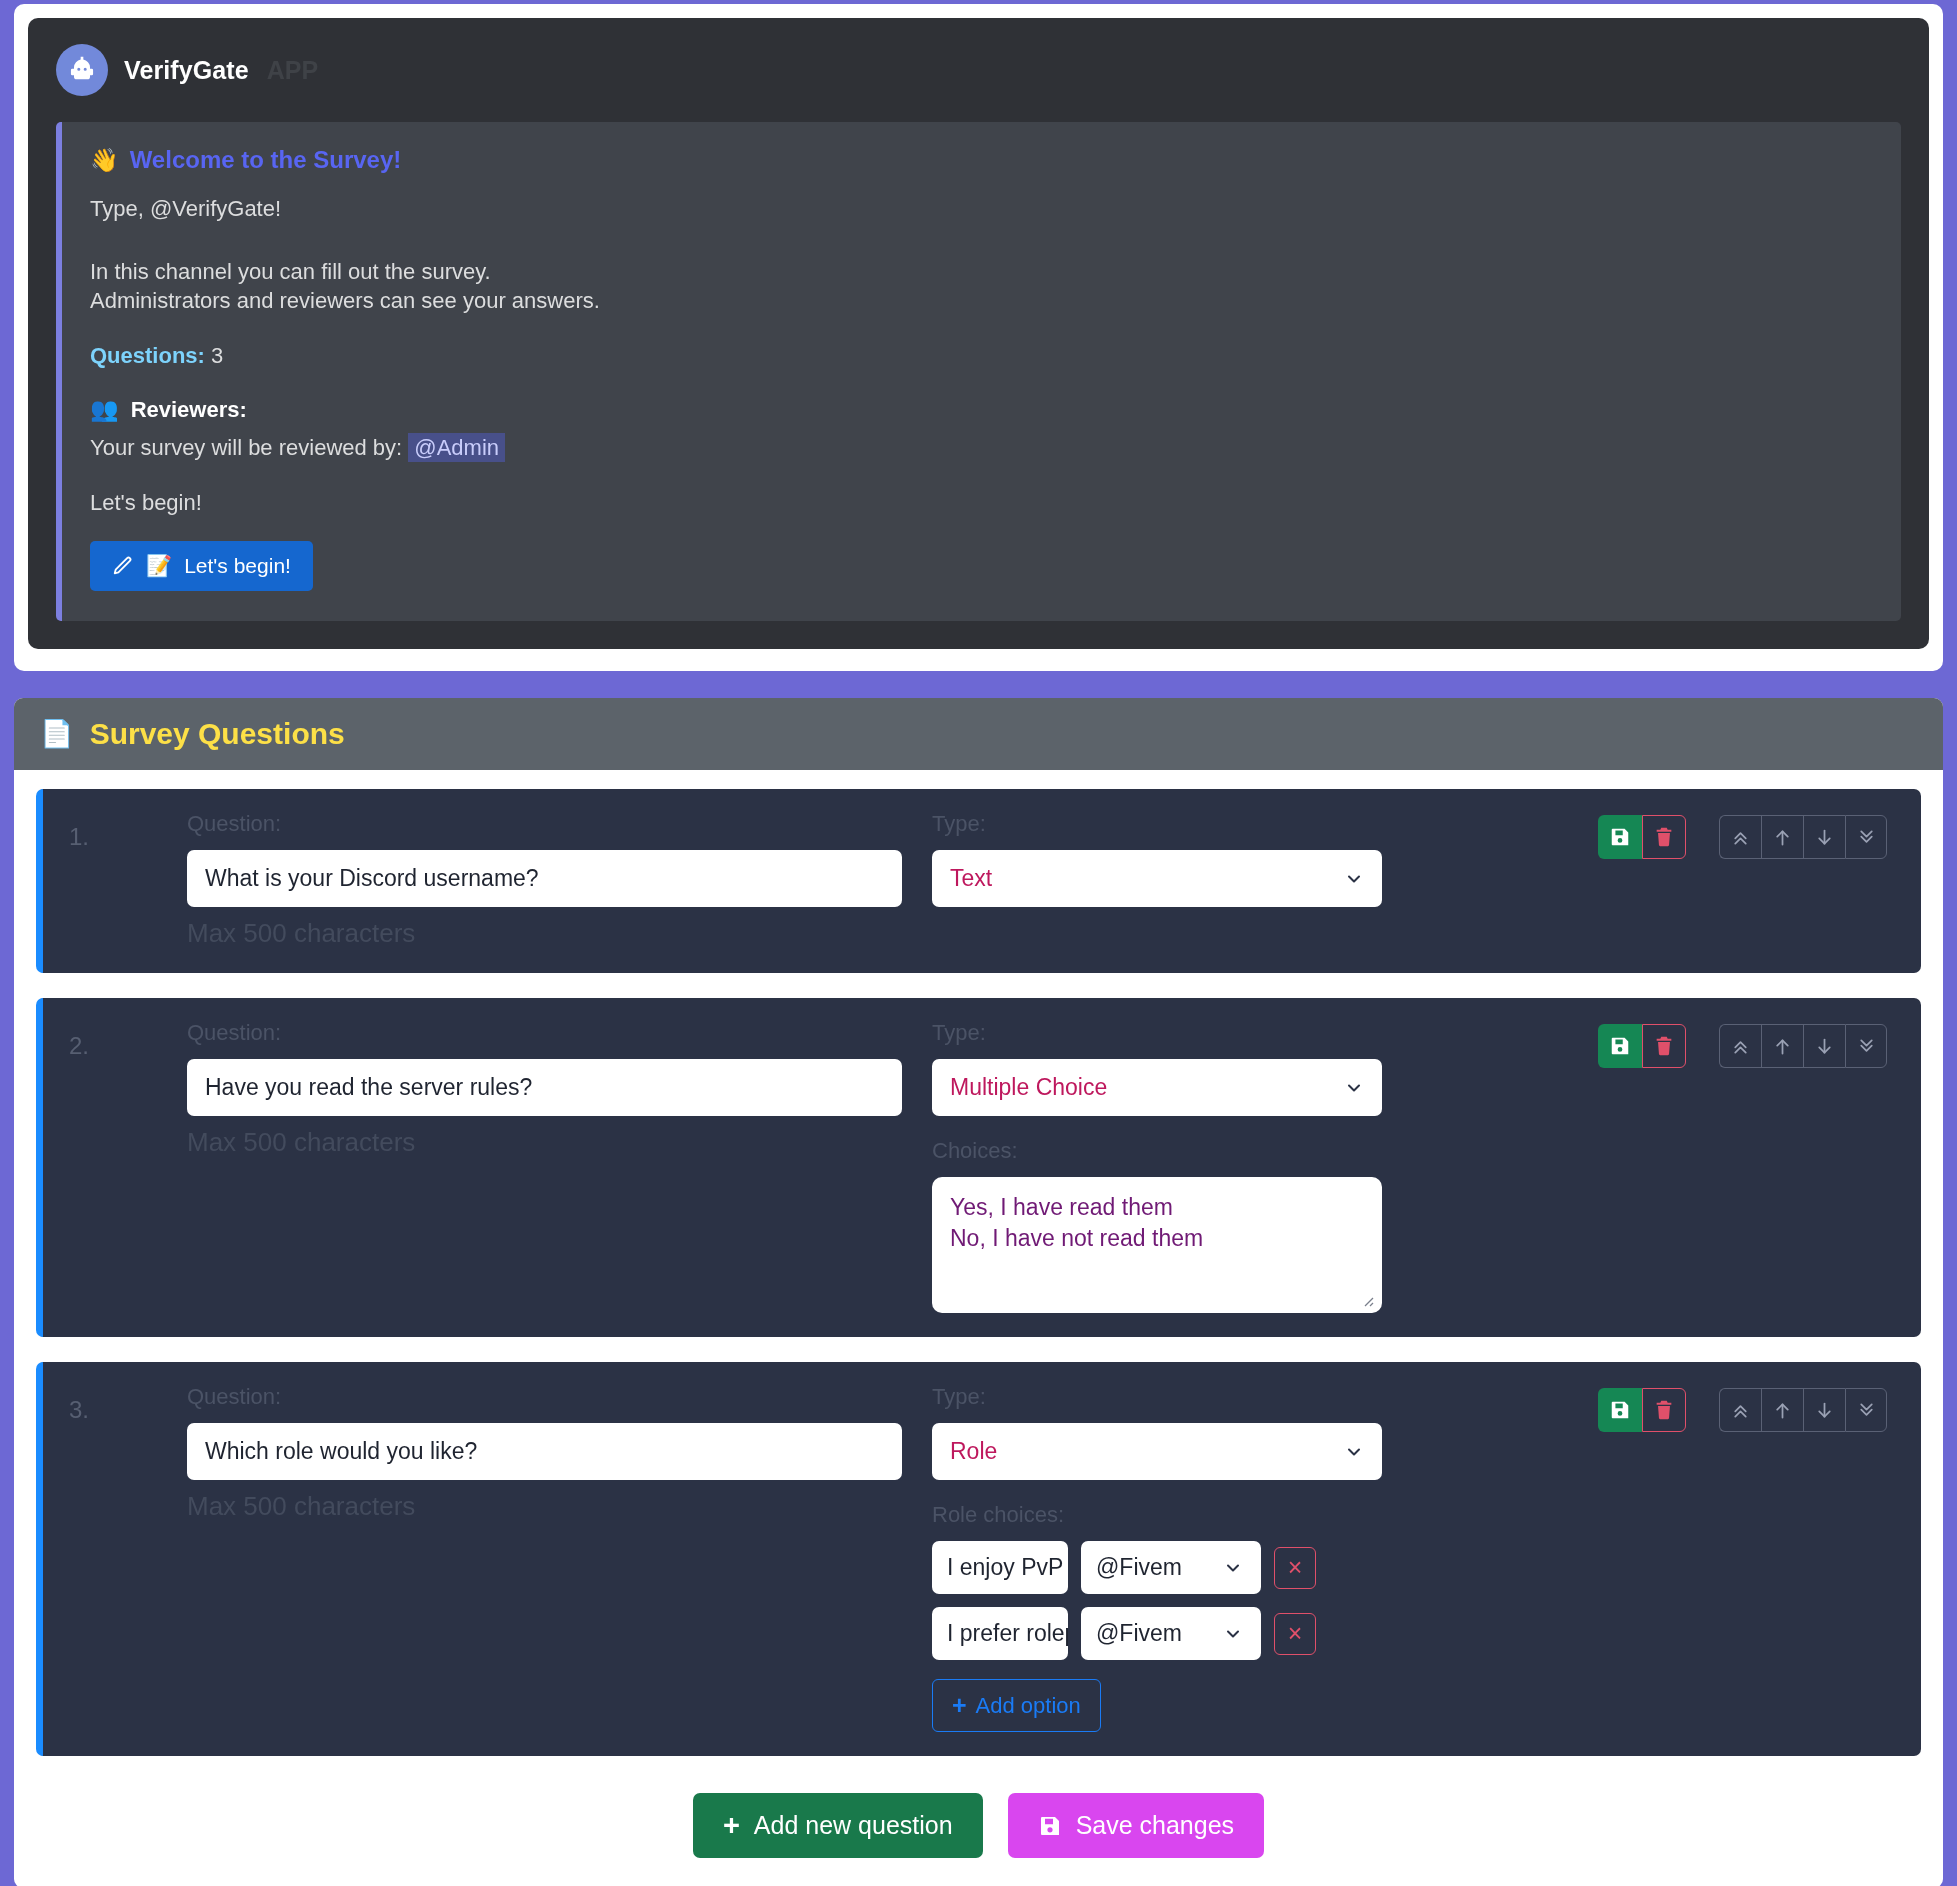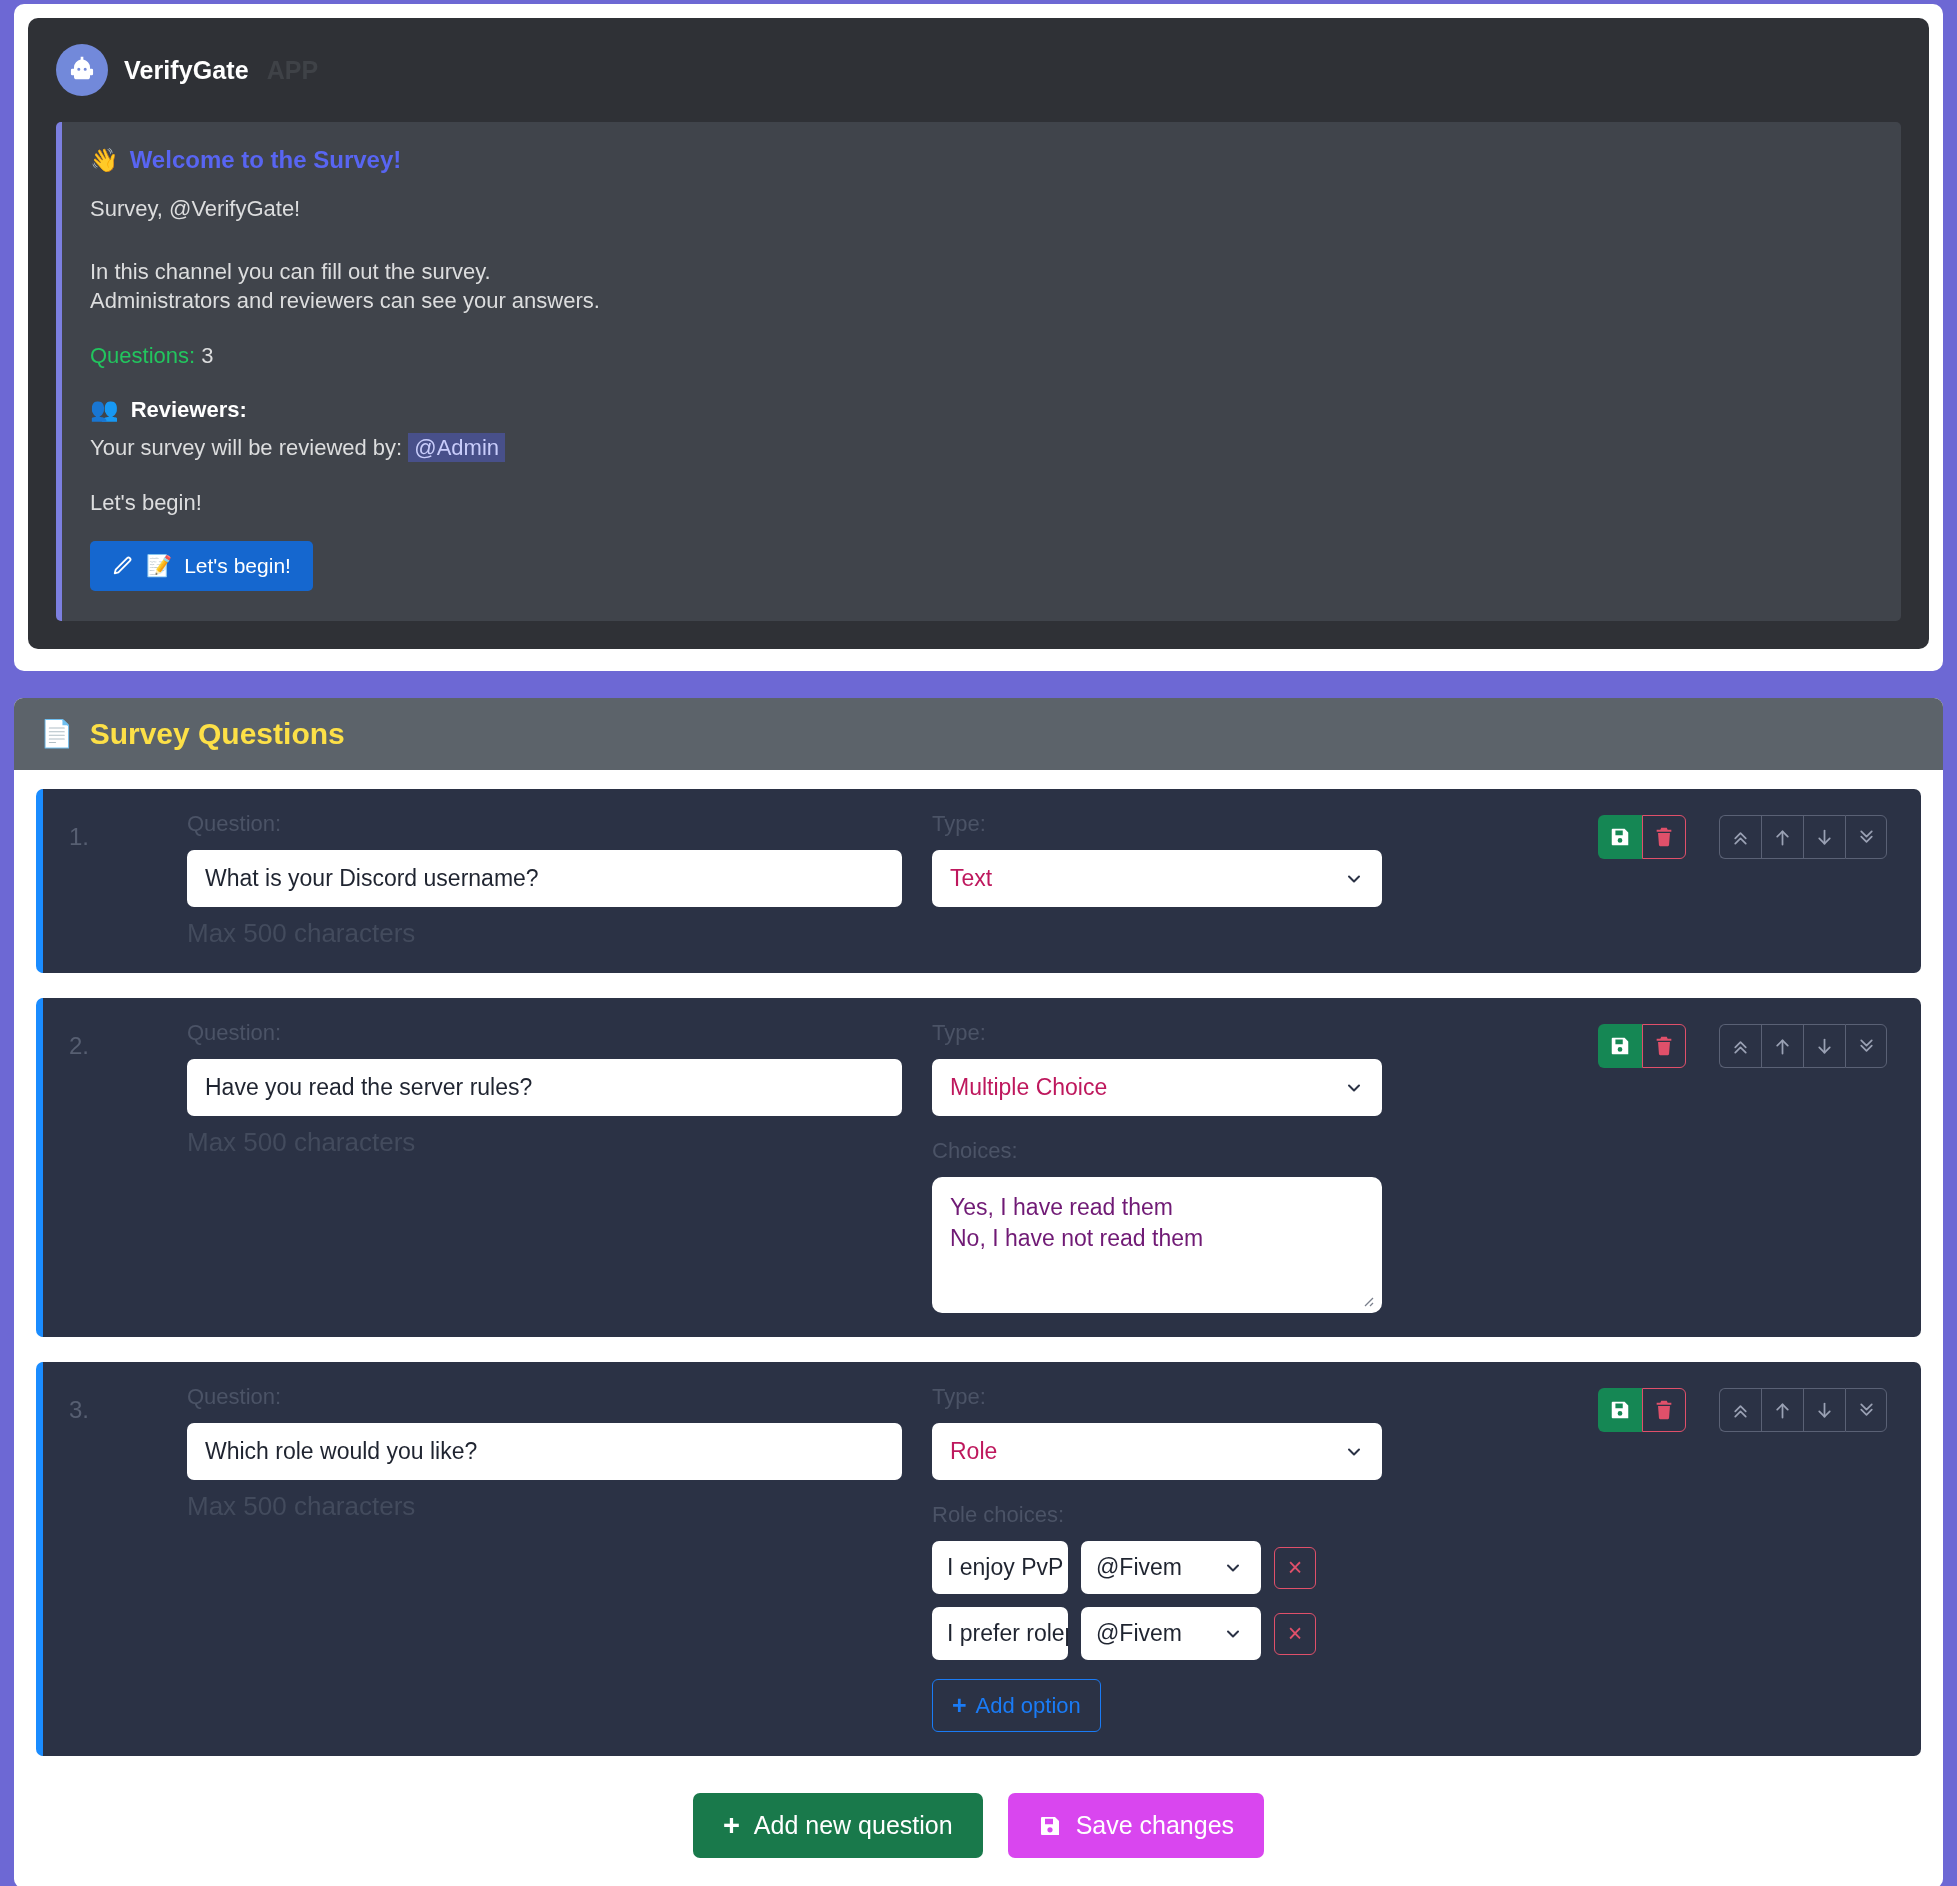--- a/index.html
+++ b/index.html
@@ -354,7 +354,7 @@
         <span>Welcome to the Survey!</span>
       </div>
 
-      <div class="embed-line">Survey, @VerifyGate!</div>
+      <div class="embed-line">Type, @VerifyGate!</div>
 
       <div class="spacer-lg"></div>
 

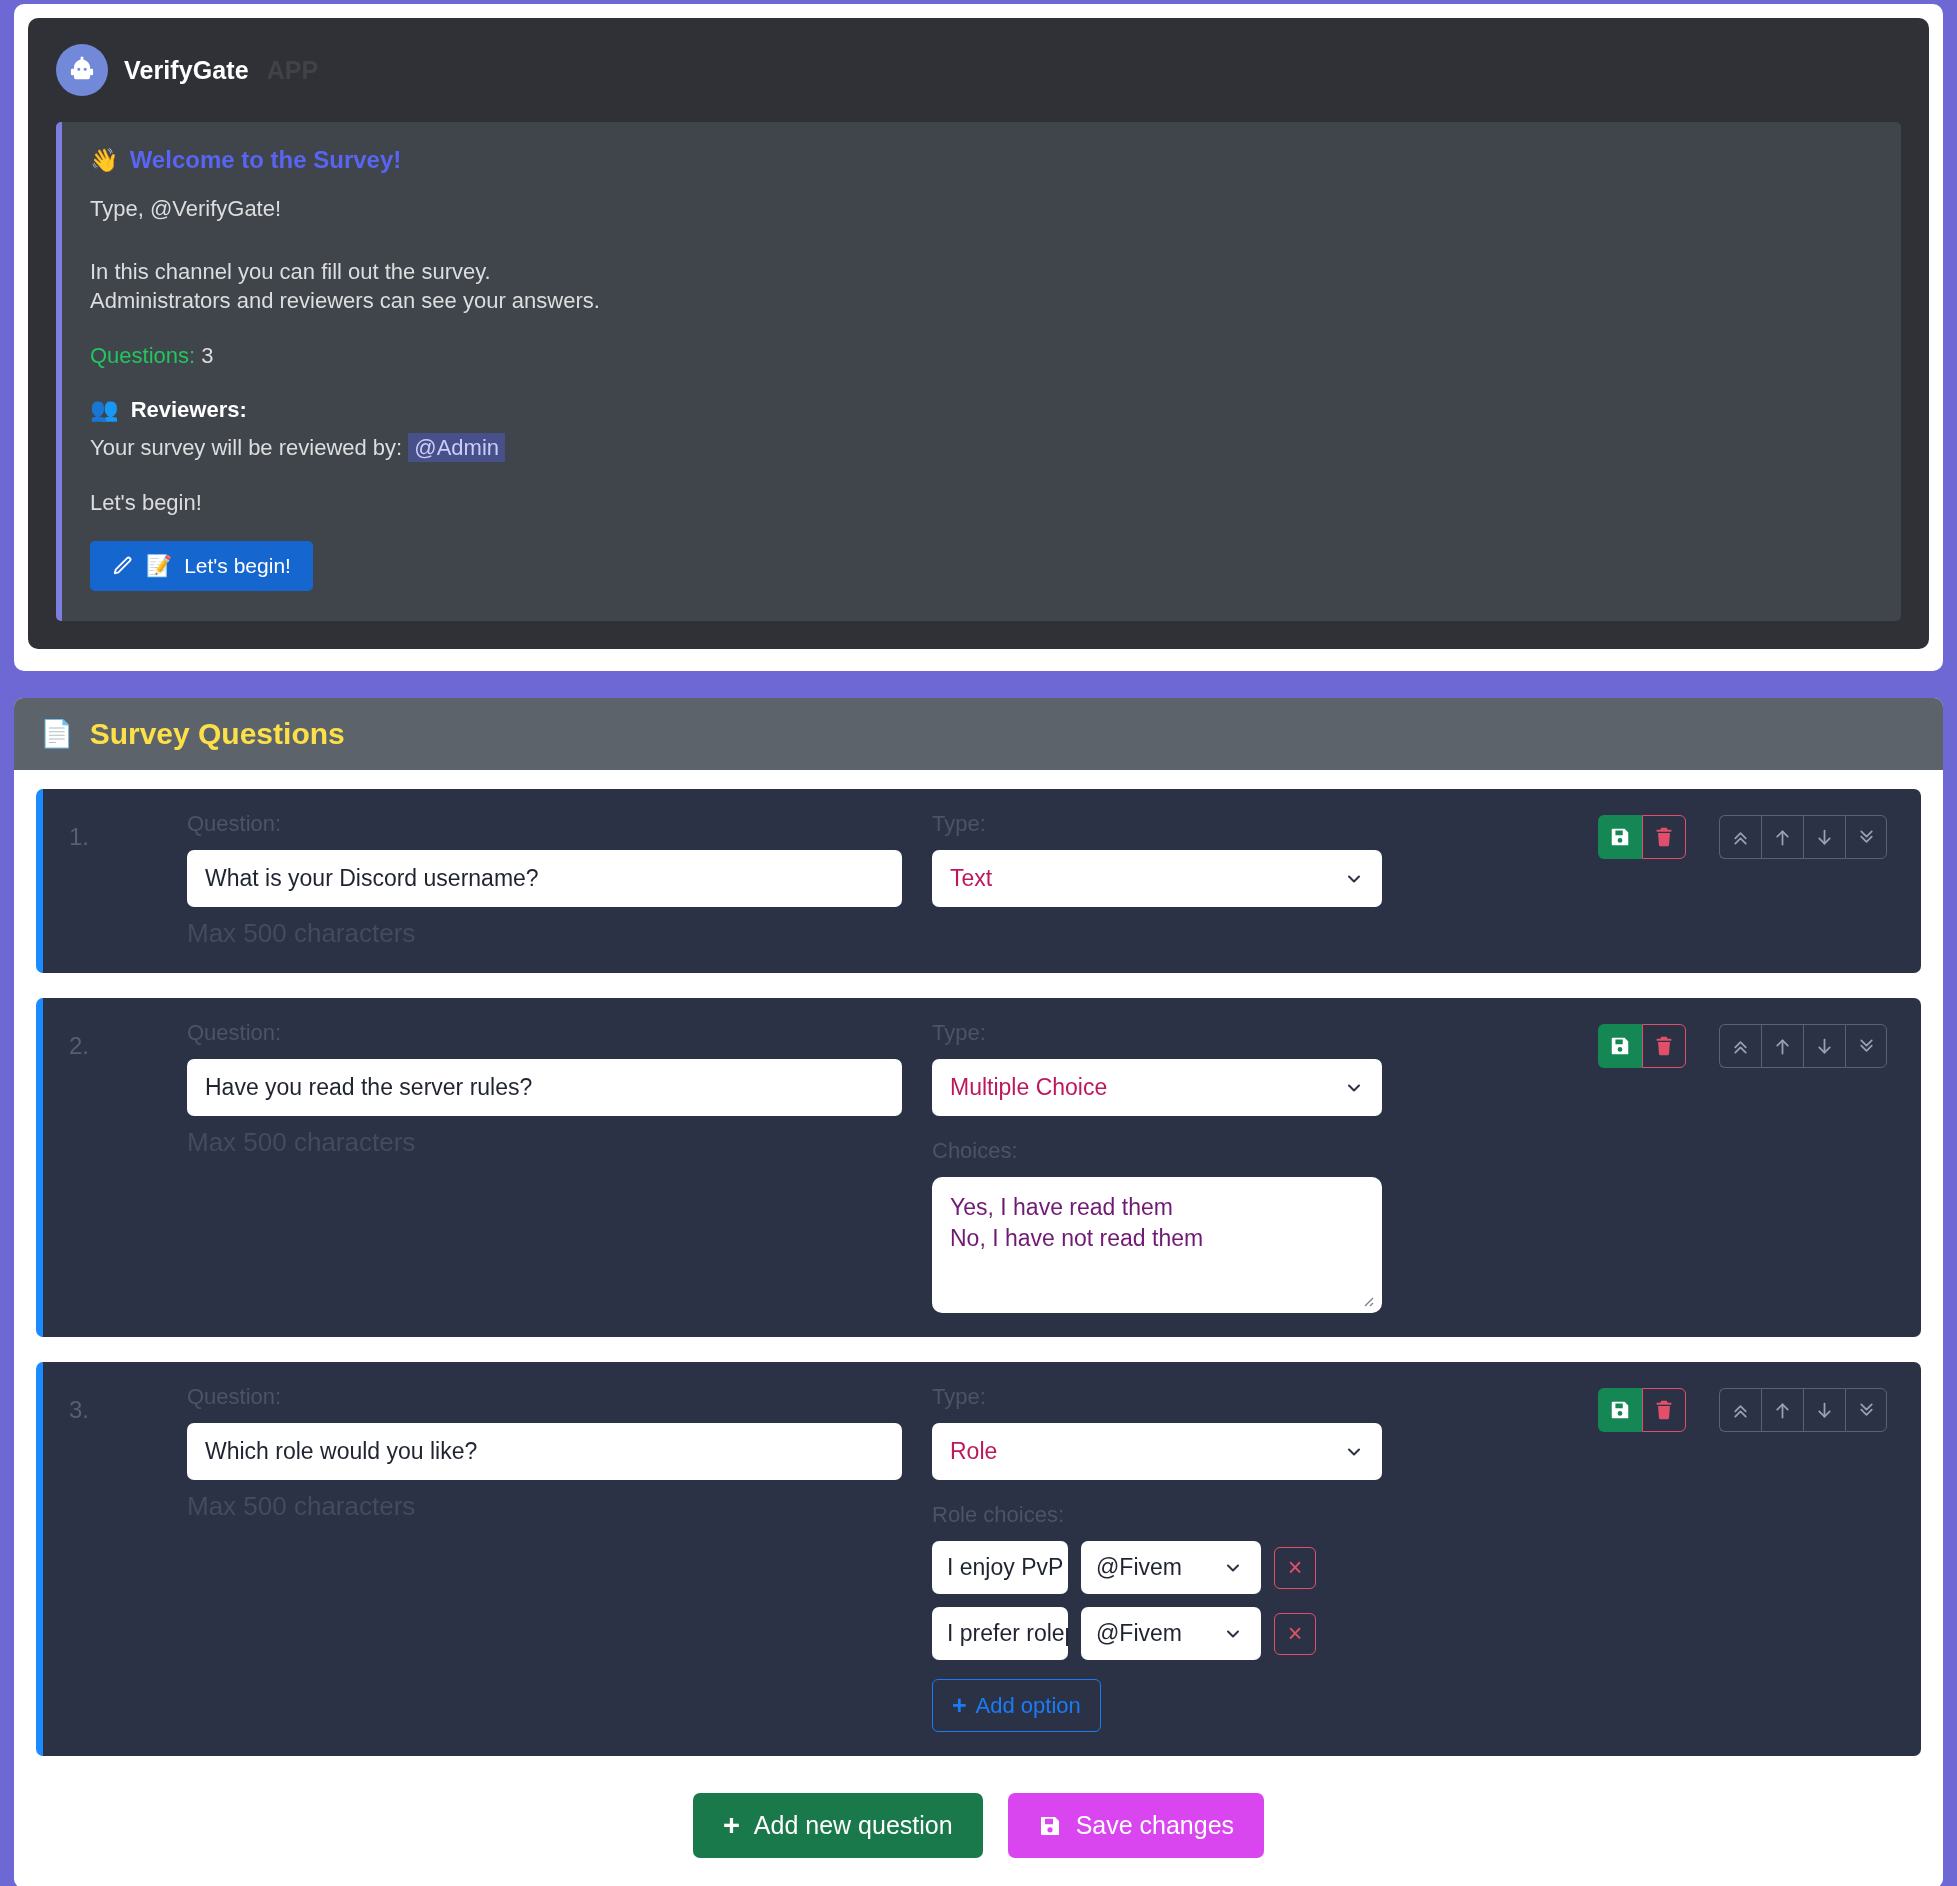--- a/index.html
+++ b/index.html
@@ -74,7 +74,7 @@
   }
   .spacer-lg { height: 34px; }
   .spacer-md { height: 26px; }
-  .embed-bold { font-weight: normal; color: #22c55e; }
+  .embed-bold { font-weight: bold; color: #7dd3fc; }
   .reviewers-head {
     font-size: 22px;
     font-weight: bold;

